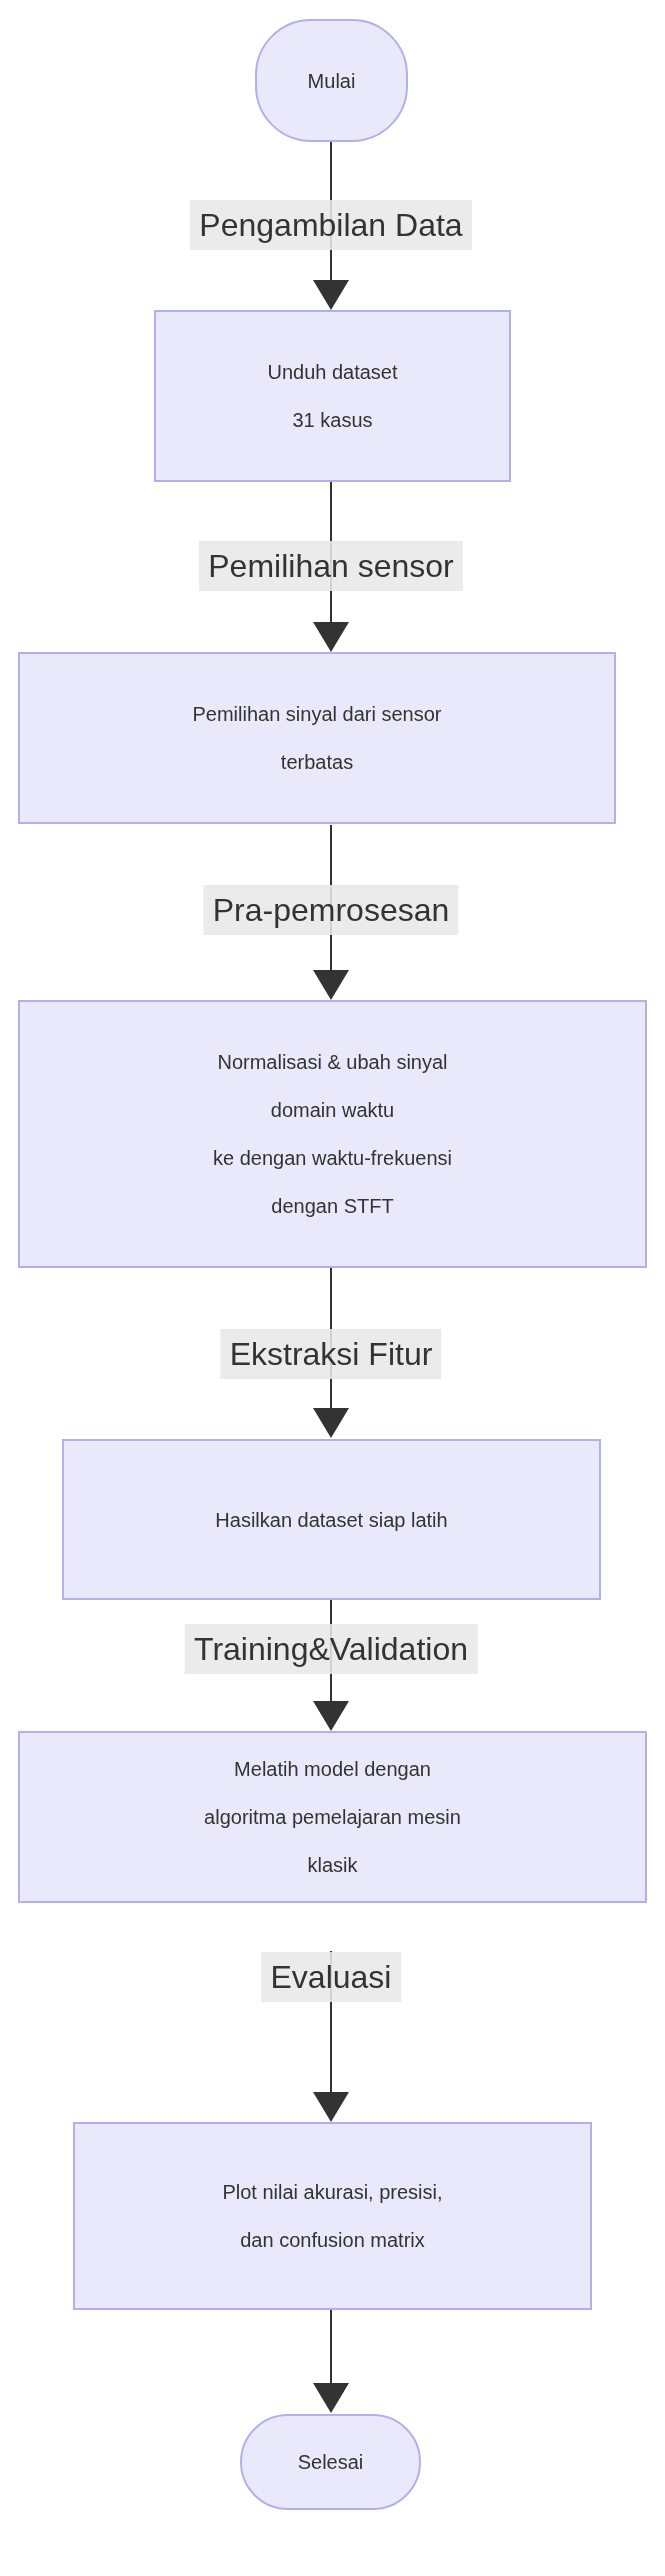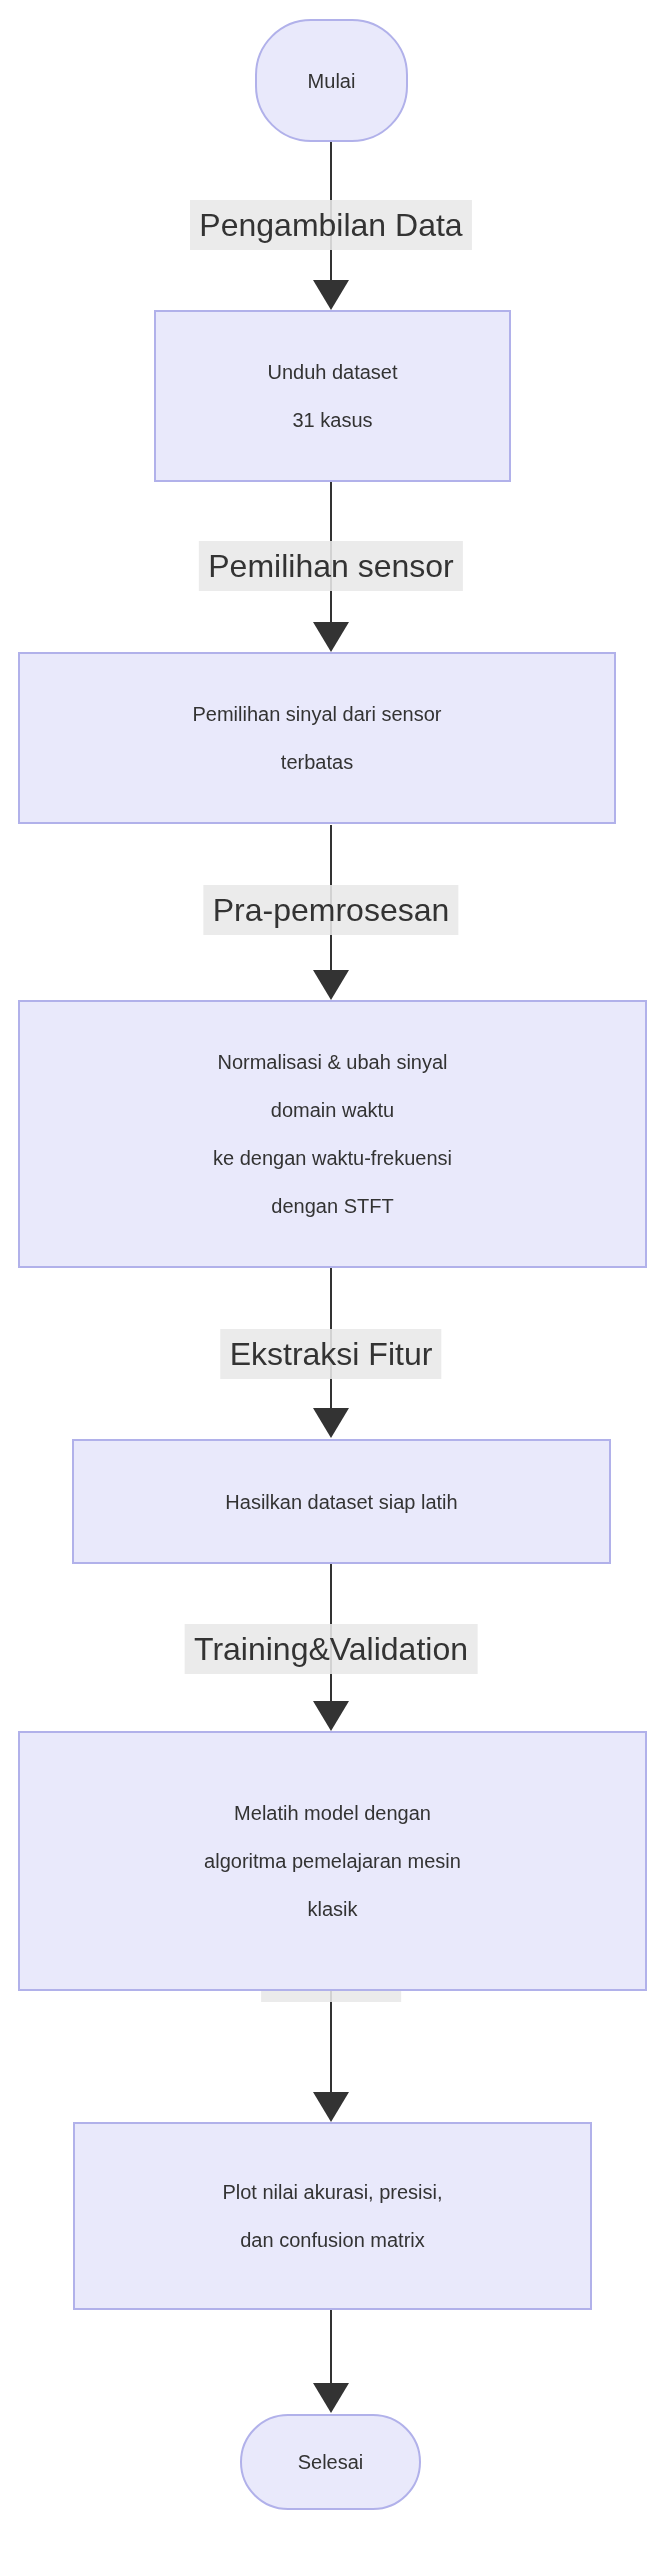--- a/index.html
+++ b/index.html
@@ -34,7 +34,7 @@
   .n-box1  { left: 154px; top: 310px;  width: 357px; height: 172px; }
   .n-box2  { left: 18px;  top: 652px;  width: 598px; height: 172px; }
   .n-box3  { left: 18px;  top: 1000px; width: 629px; height: 268px; }
-  .n-box4  { left: 72px;  top: 1439px; width: 539px; height: 125px; }
+  .n-box4  { left: 62px;  top: 1439px; width: 539px; height: 161px; }
   .n-box5  { left: 18px;  top: 1731px; width: 629px; height: 260px; text-align: right; }
   .n-box6  { left: 73px; top: 2122px; width: 519px; height: 188px; }
   .n-end   { left: 240px; top: 2414px; width: 181px; height: 96px; }

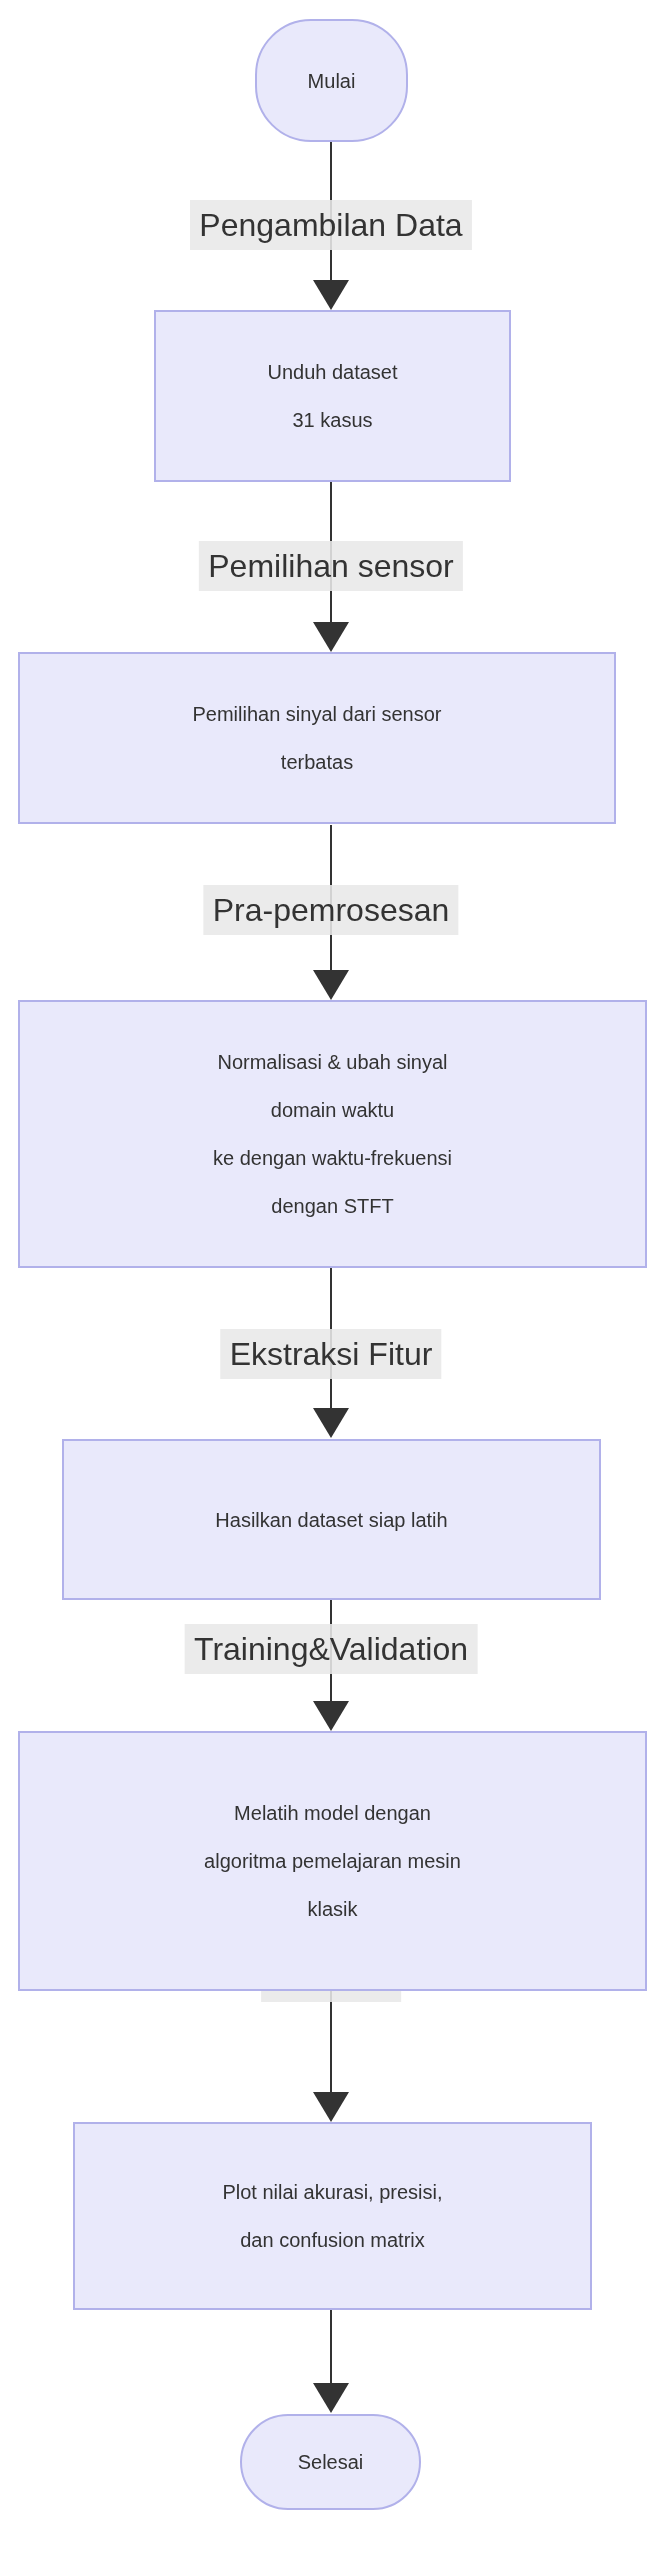--- a/index.html
+++ b/index.html
@@ -35,7 +35,7 @@
   .n-box2  { left: 18px;  top: 652px;  width: 598px; height: 172px; }
   .n-box3  { left: 18px;  top: 1000px; width: 629px; height: 268px; }
   .n-box4  { left: 62px;  top: 1439px; width: 539px; height: 161px; }
-  .n-box5  { left: 18px;  top: 1731px; width: 629px; height: 260px; text-align: right; }
+  .n-box5  { left: 18px;  top: 1731px; width: 629px; height: 172px; text-align: right; }
   .n-box6  { left: 73px; top: 2122px; width: 519px; height: 188px; }
   .n-end   { left: 240px; top: 2414px; width: 181px; height: 96px; }
 

